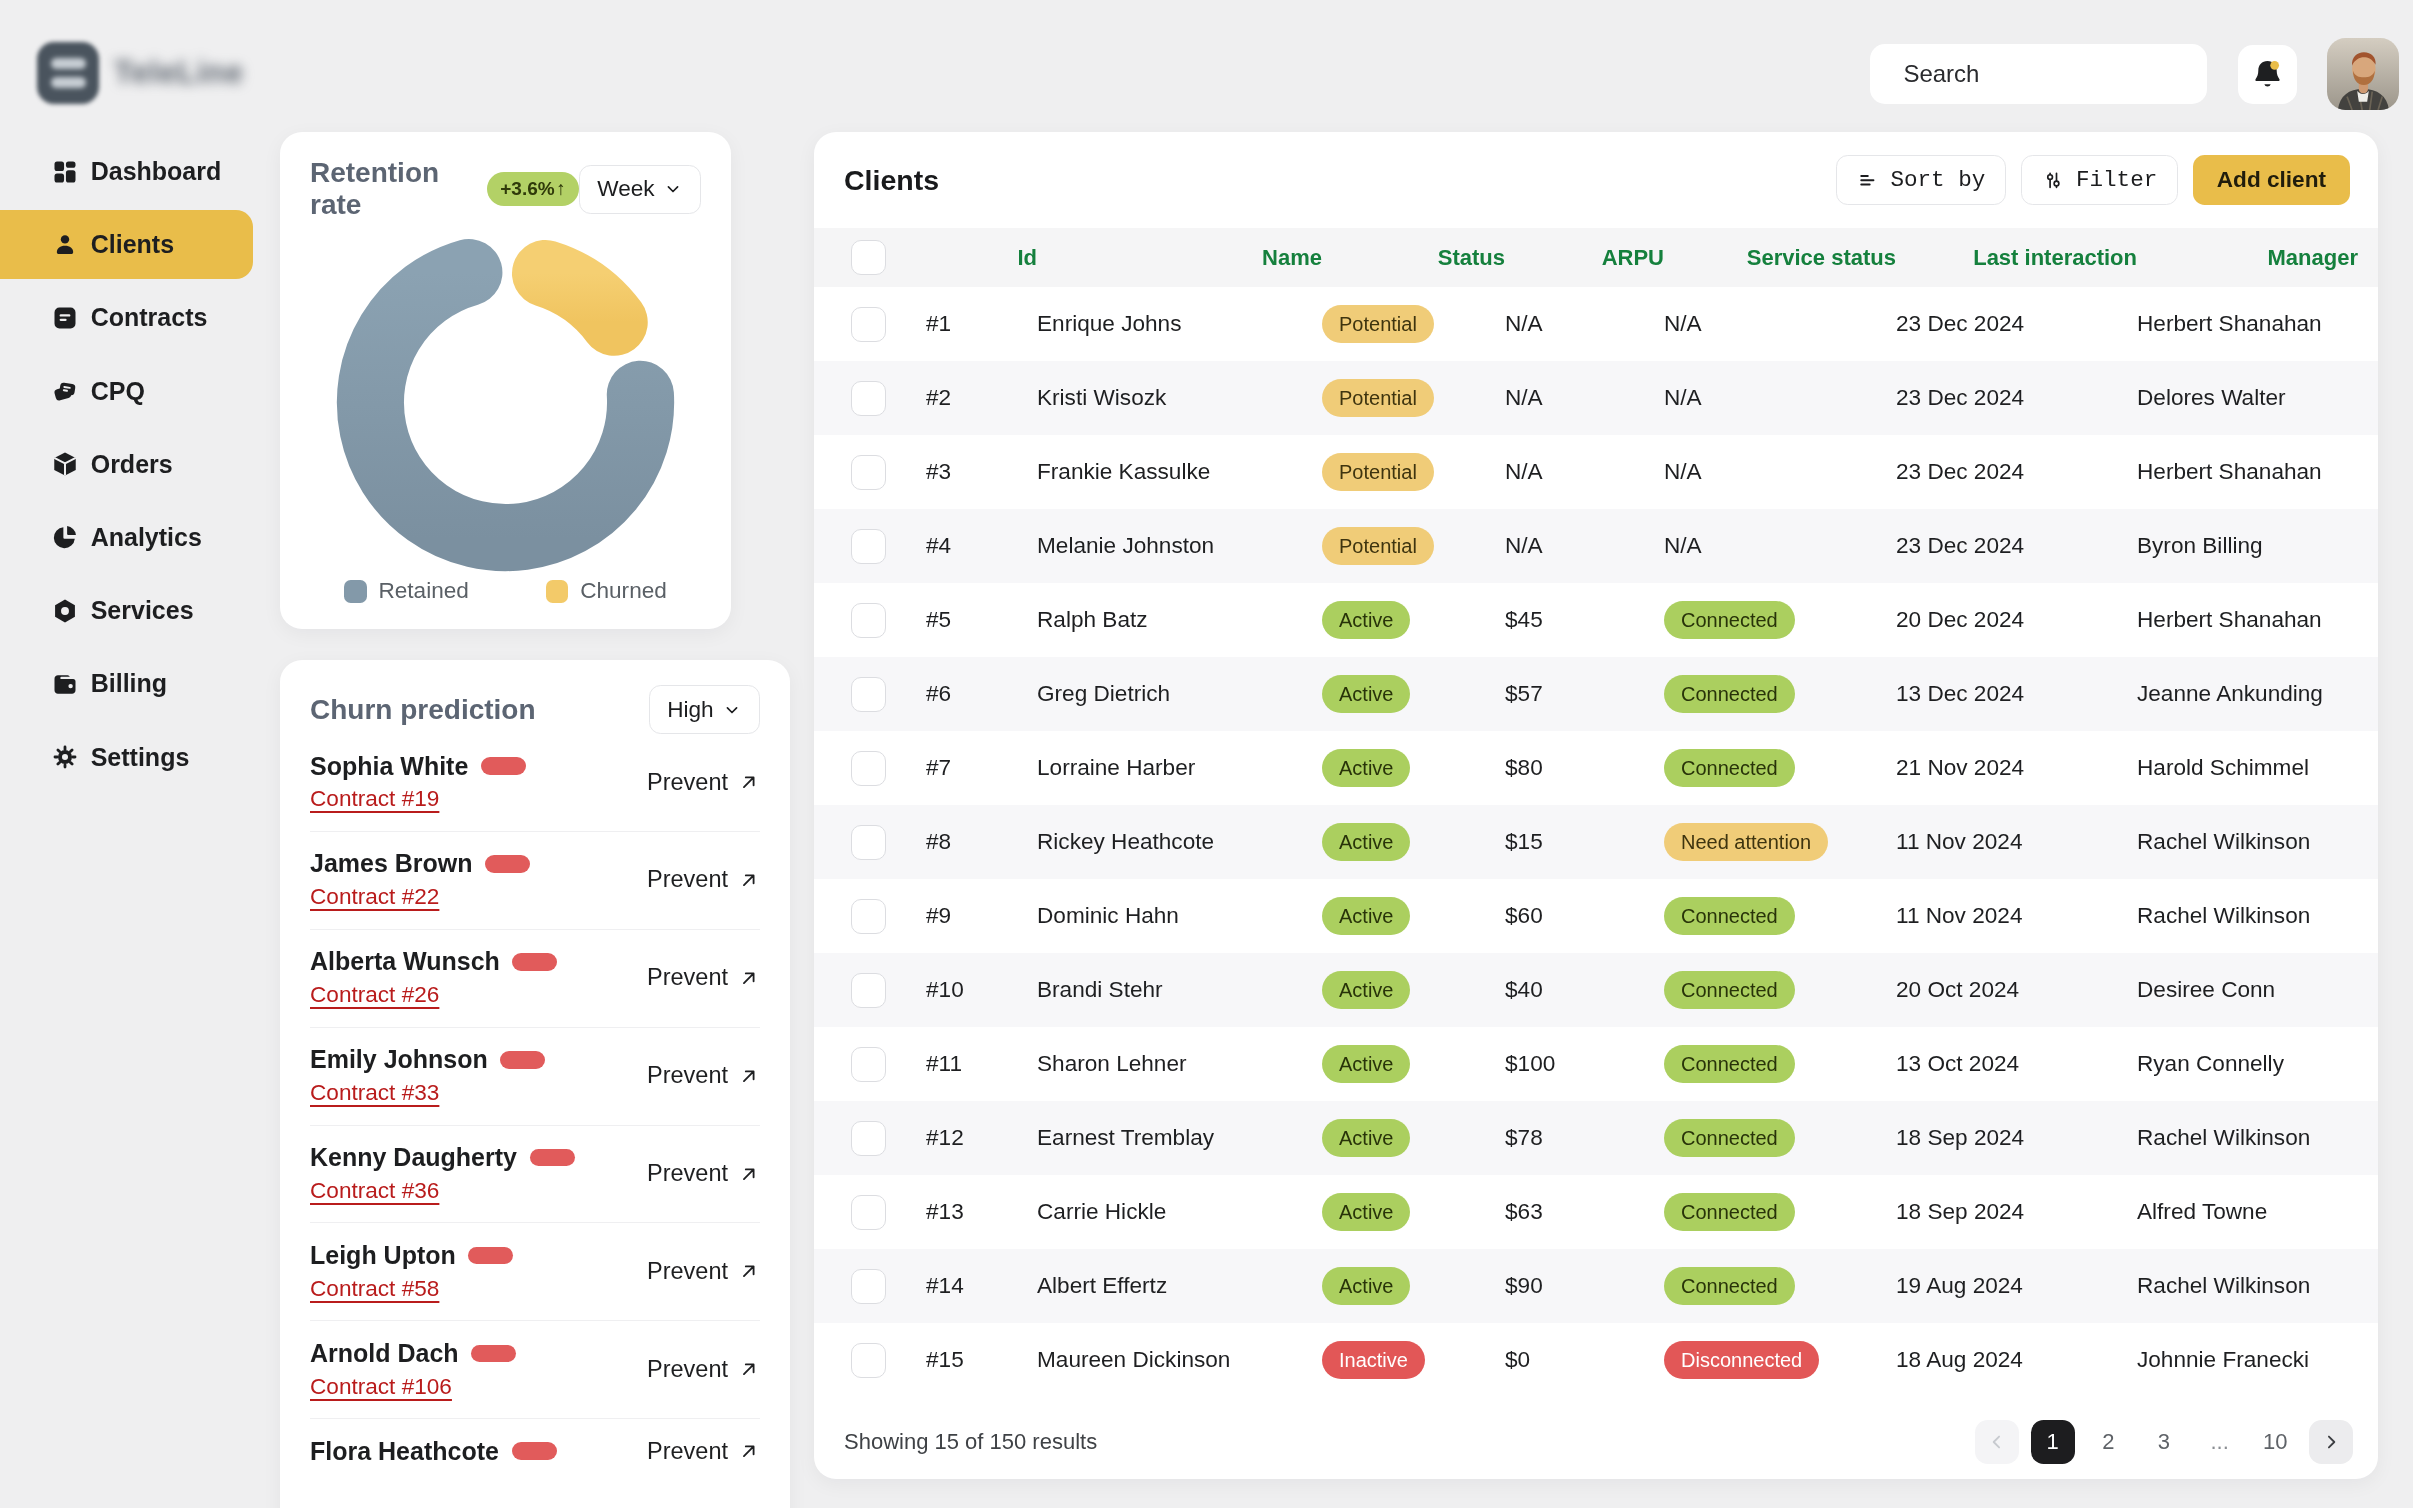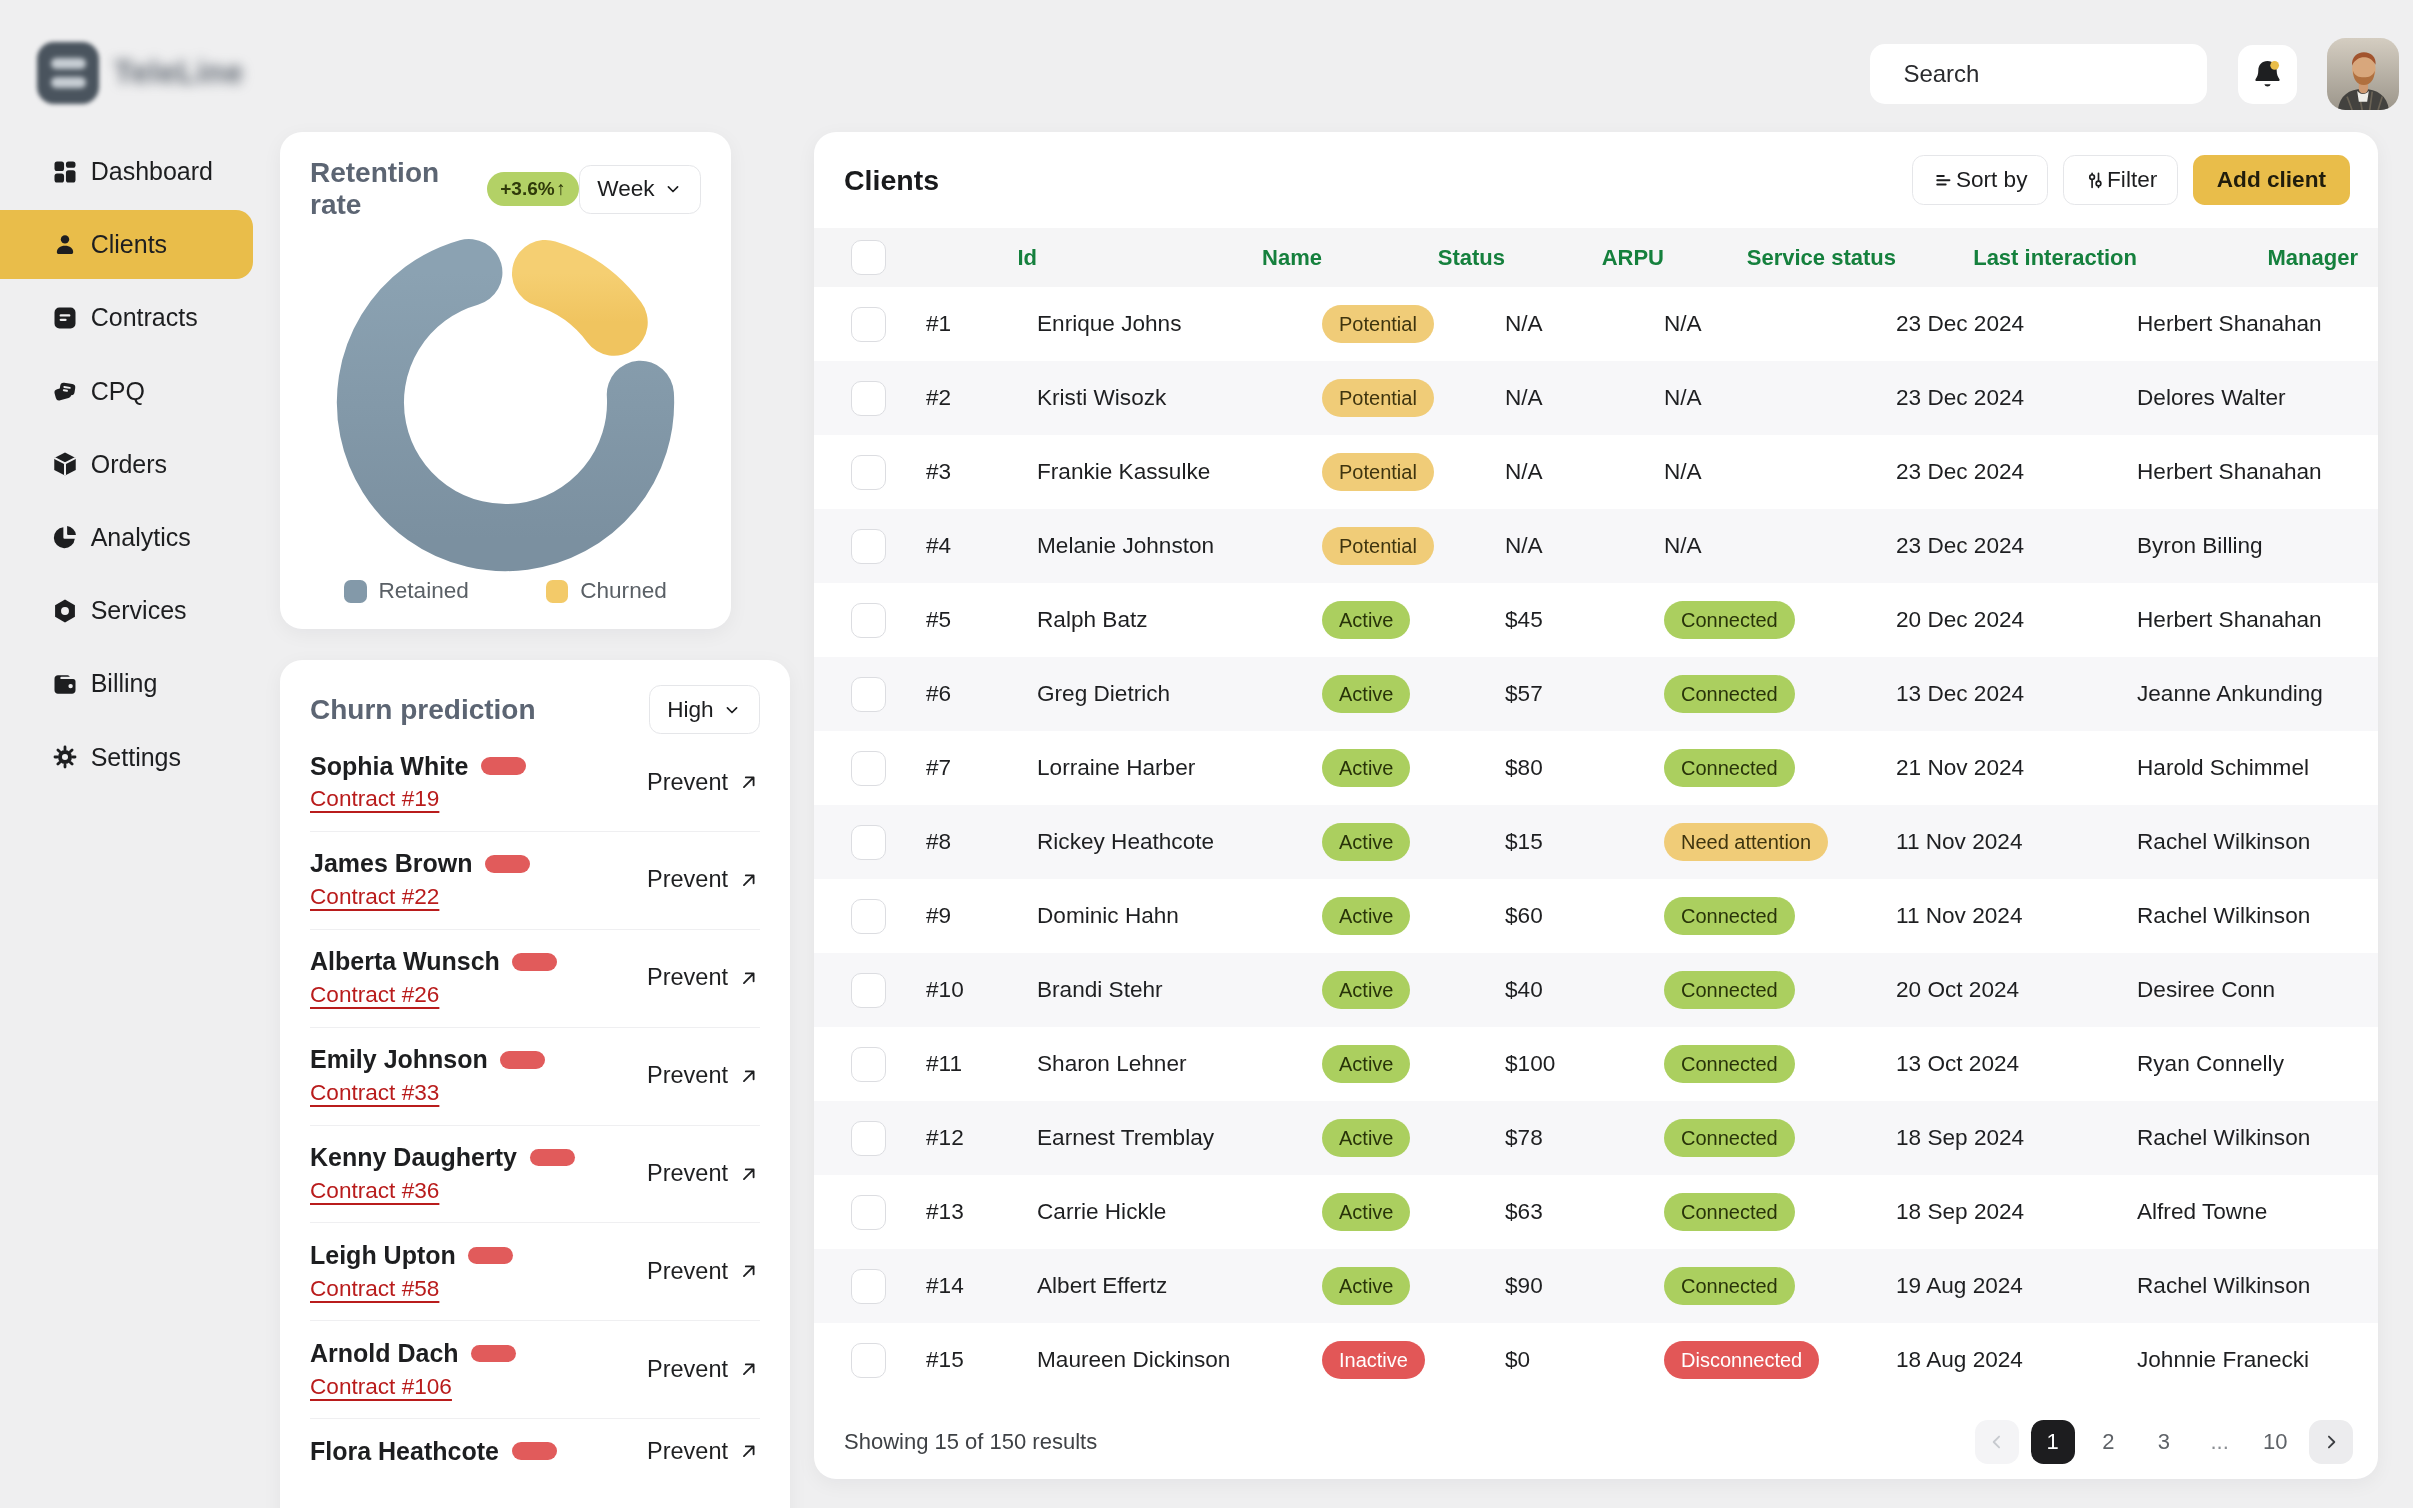--- a/index.html
+++ b/index.html
@@ -28,7 +28,7 @@
   .nav-item {
     height:69px; margin-bottom:4.2px; display:flex; align-items:center; gap:11.7px;
     padding-left:51px; border-radius:0 17px 17px 0; cursor:pointer;
-    font-size:25px; font-weight:400; color:#1d1e20;
+    font-size:25px; font-weight:700; color:#1d1e20;
   }
   .nav-item.active { background:#e9bd4a; }
   .nav-icon { width:28px; height:28px; color:#1d1e20; flex:0 0 auto; display:block; }

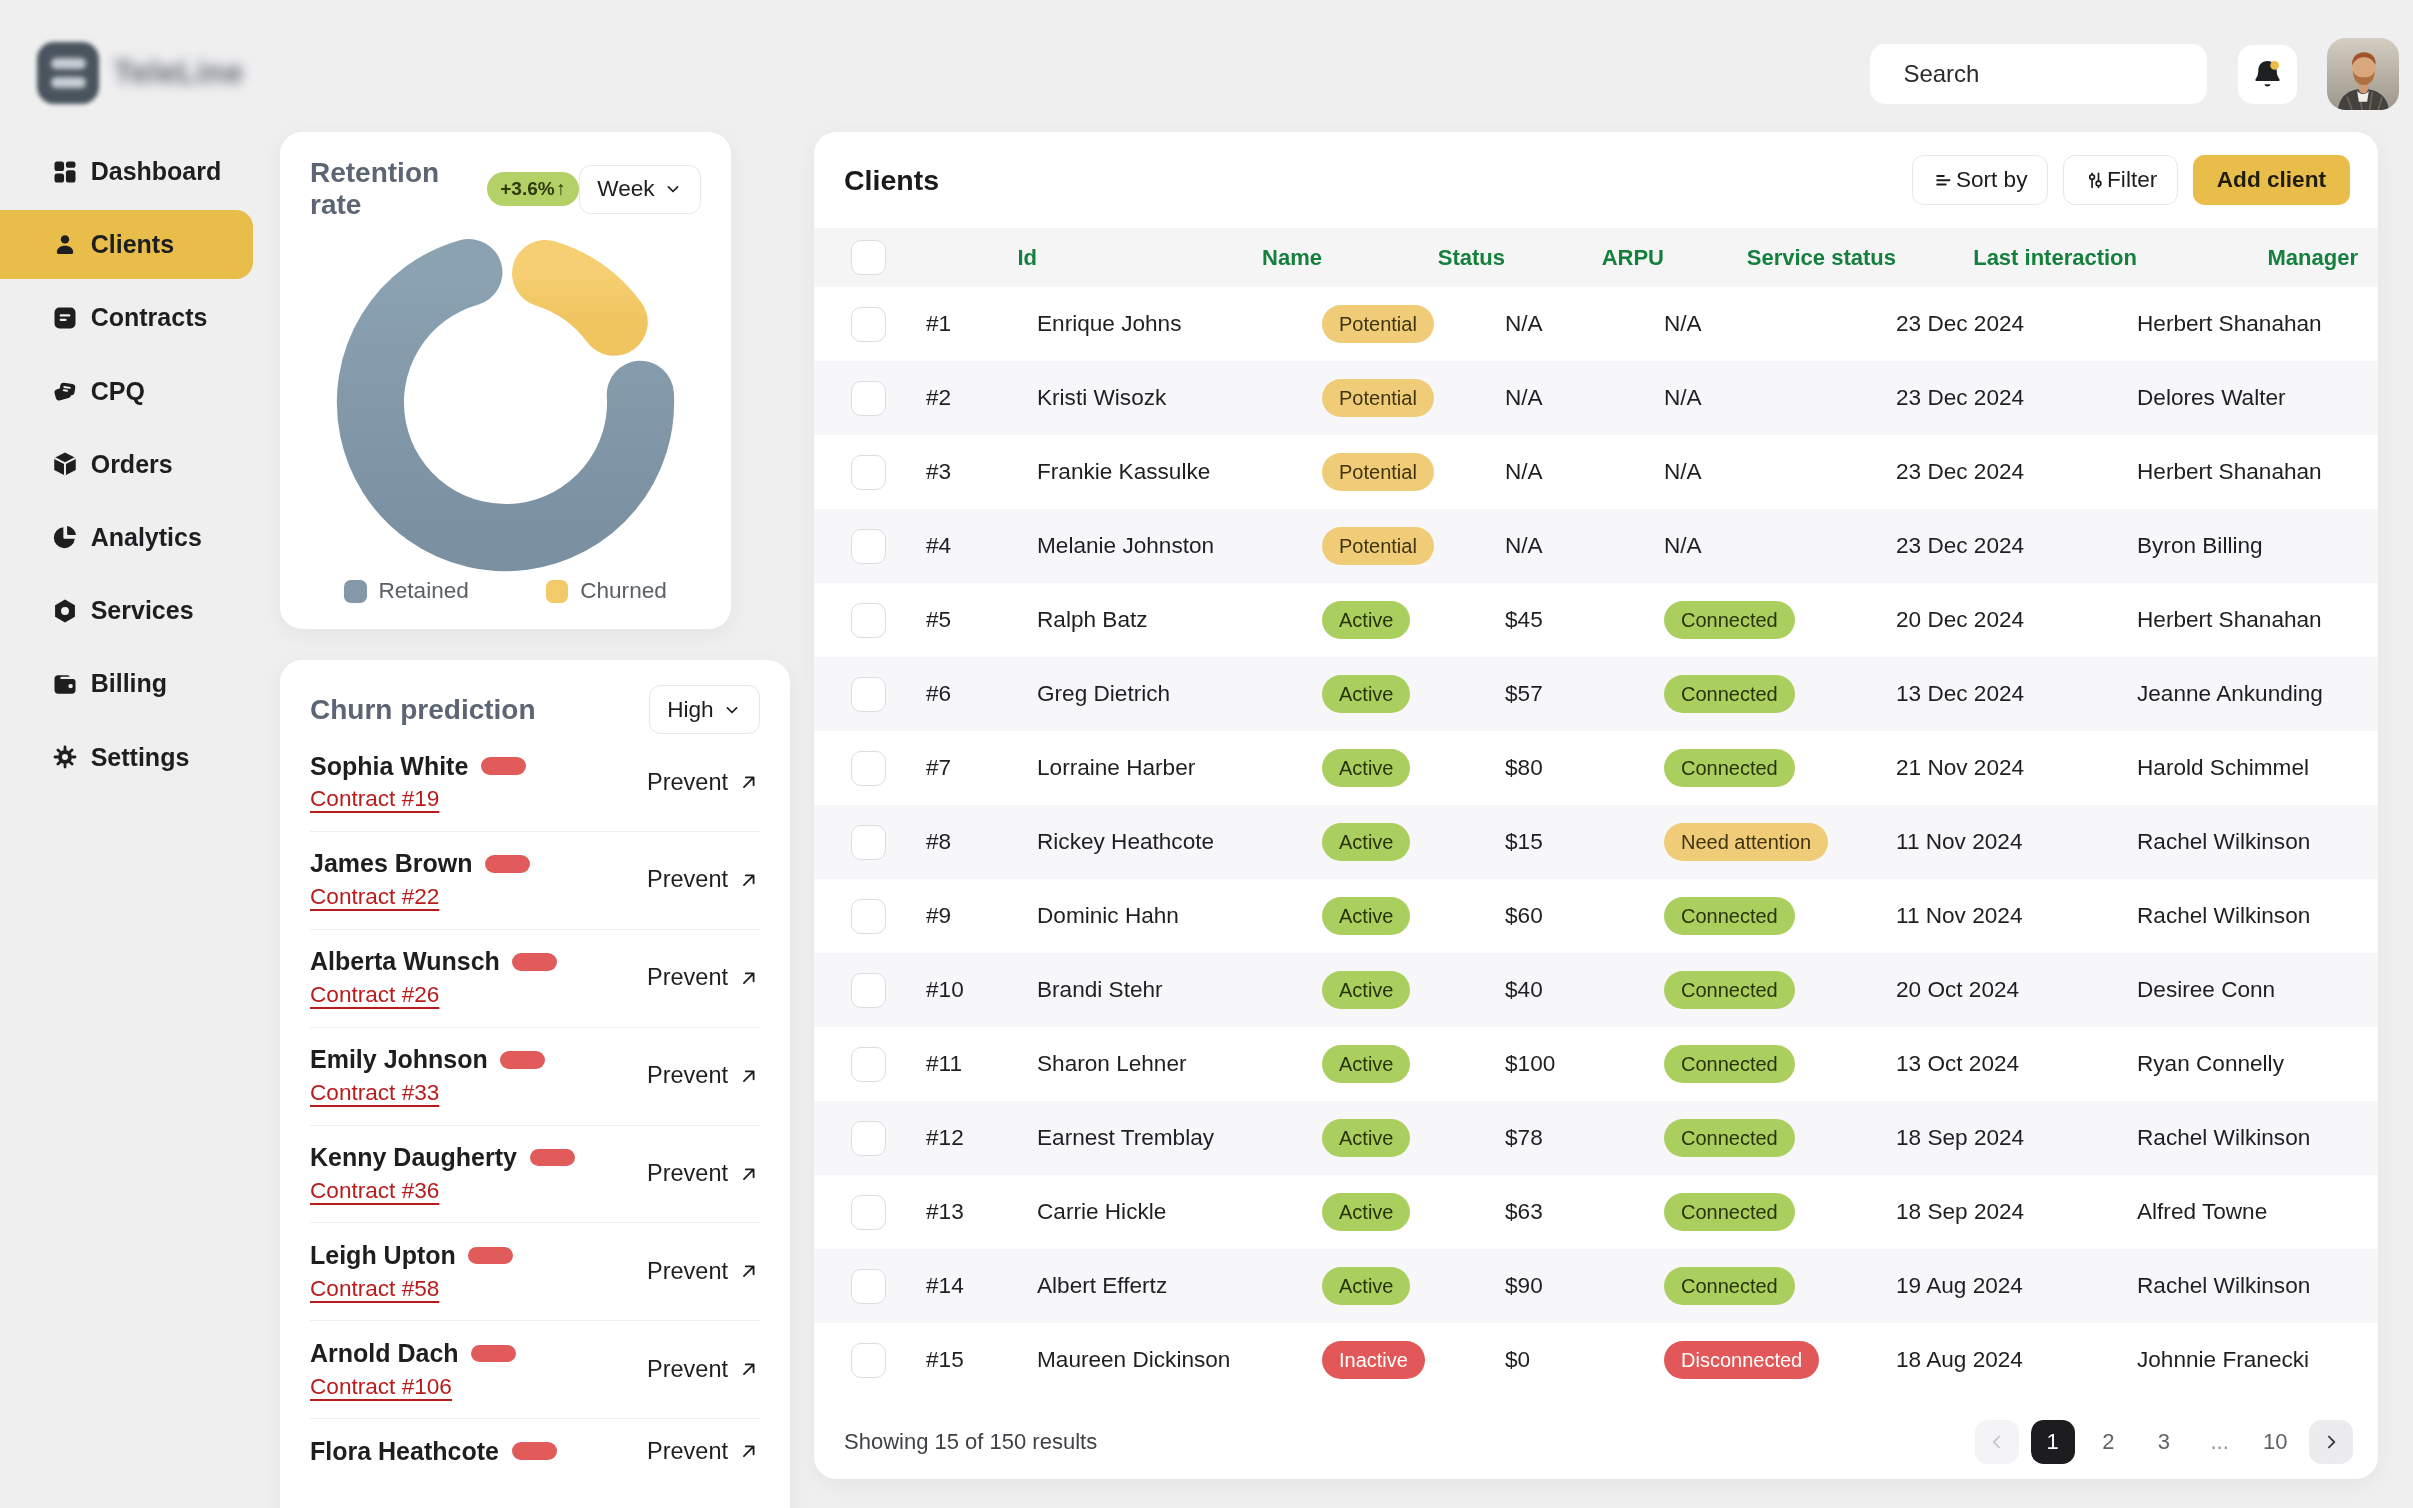--- a/index.html
+++ b/index.html
@@ -112,9 +112,9 @@
   .tc-title { font-size:28.5px; font-weight:700; color:#191a1c; }
   .tc-actions { display:flex; align-items:center; gap:15px; }
   .tool-btn {
-    display:flex; align-items:center; background:#fff;
+    display:flex; align-items:center; gap:11px; background:#fff;
     border:1.7px solid #e5e6e9; border-radius:11.7px; height:50px; padding:0 20px;
-    font-size:22.6px; font-weight:500; color:#1c1d1f; cursor:pointer;
+    font-size:22.6px; font-weight:500; color:#1c1d1f; cursor:pointer;font-family:Liberation Mono, monospace;
   }
   .tool-btn .t-icon { width:22.6px; height:22.6px; color:#1c1d1f; }
   .tool-btn .t-icon svg { width:100%; height:100%; display:block; }

